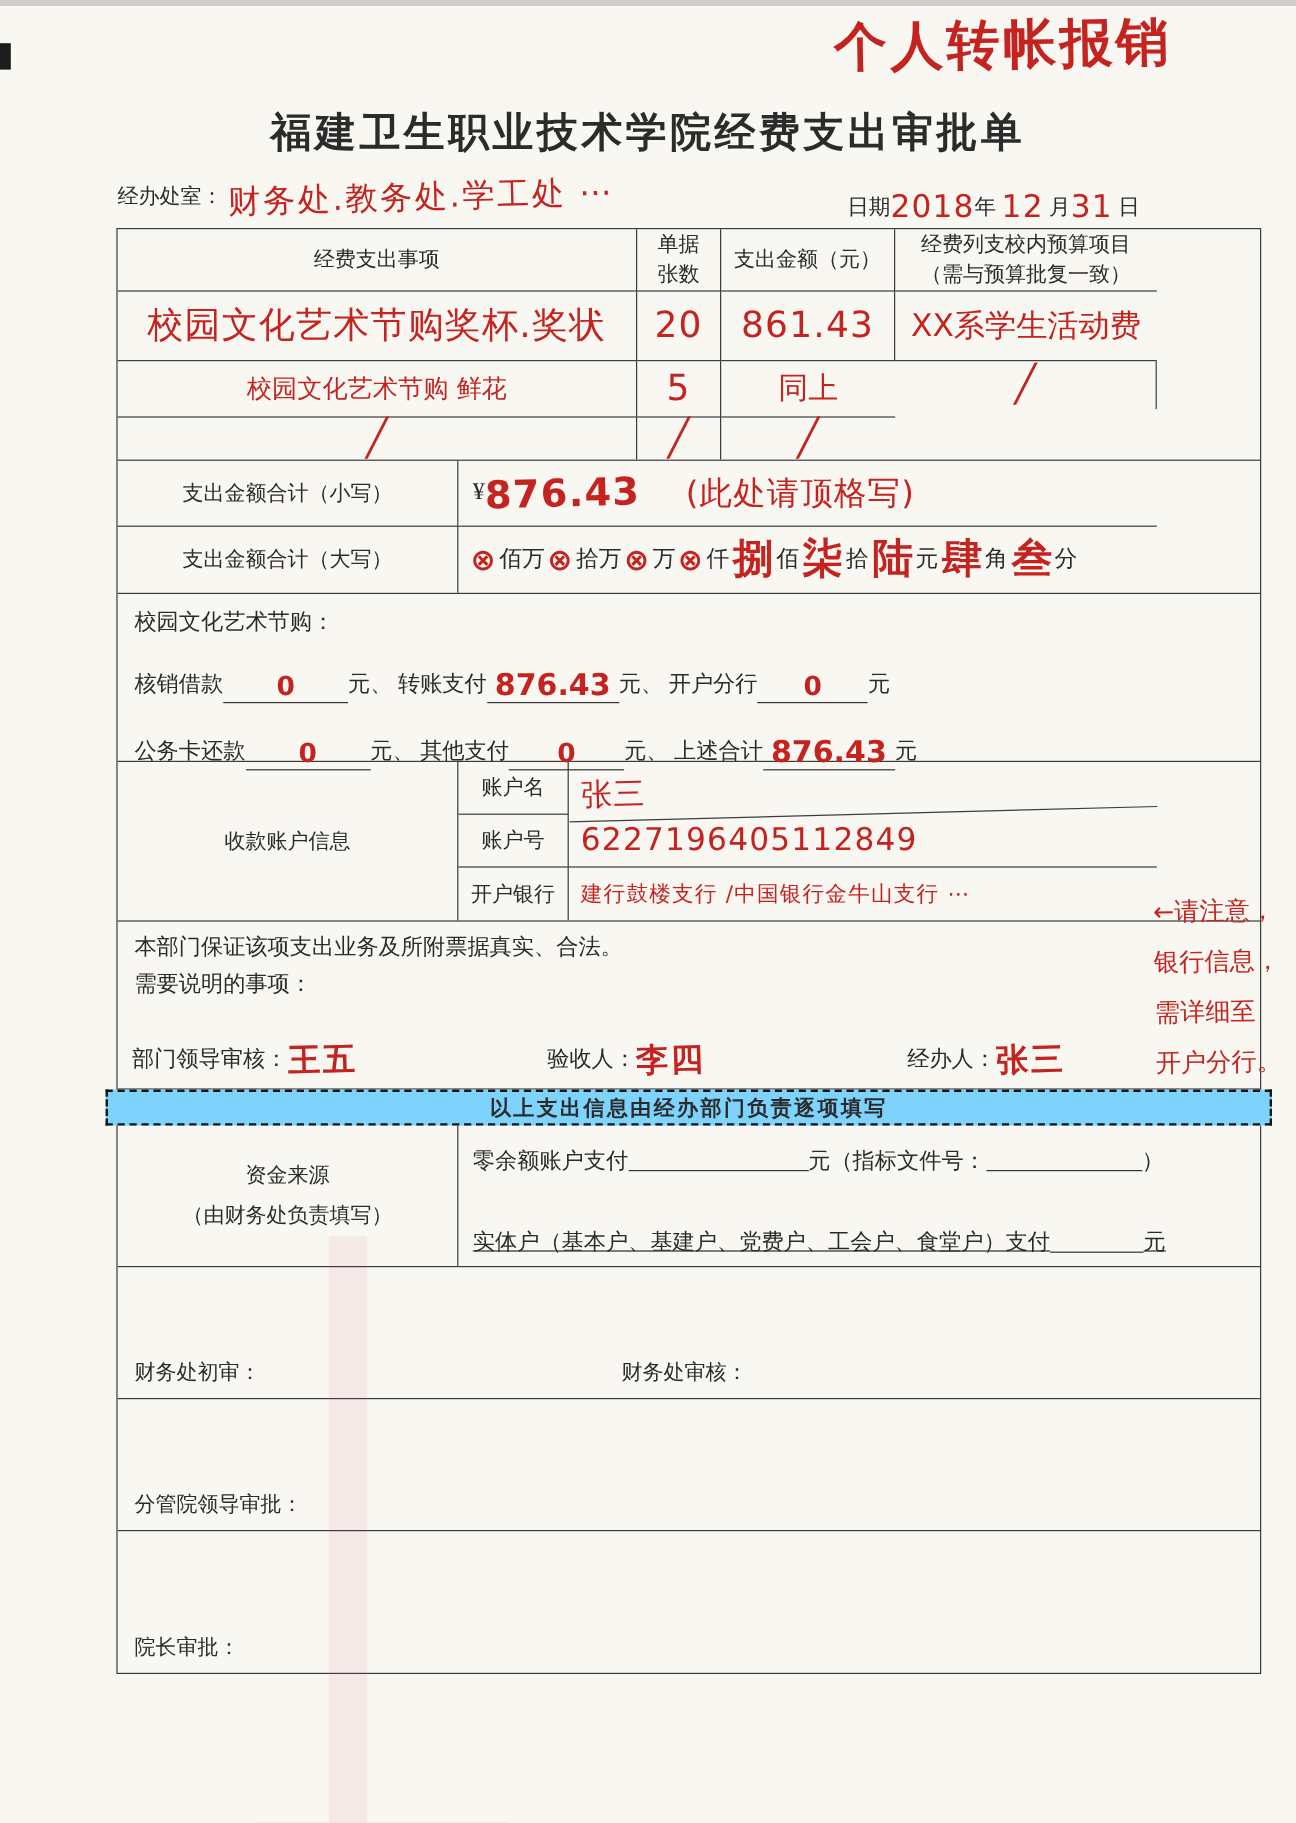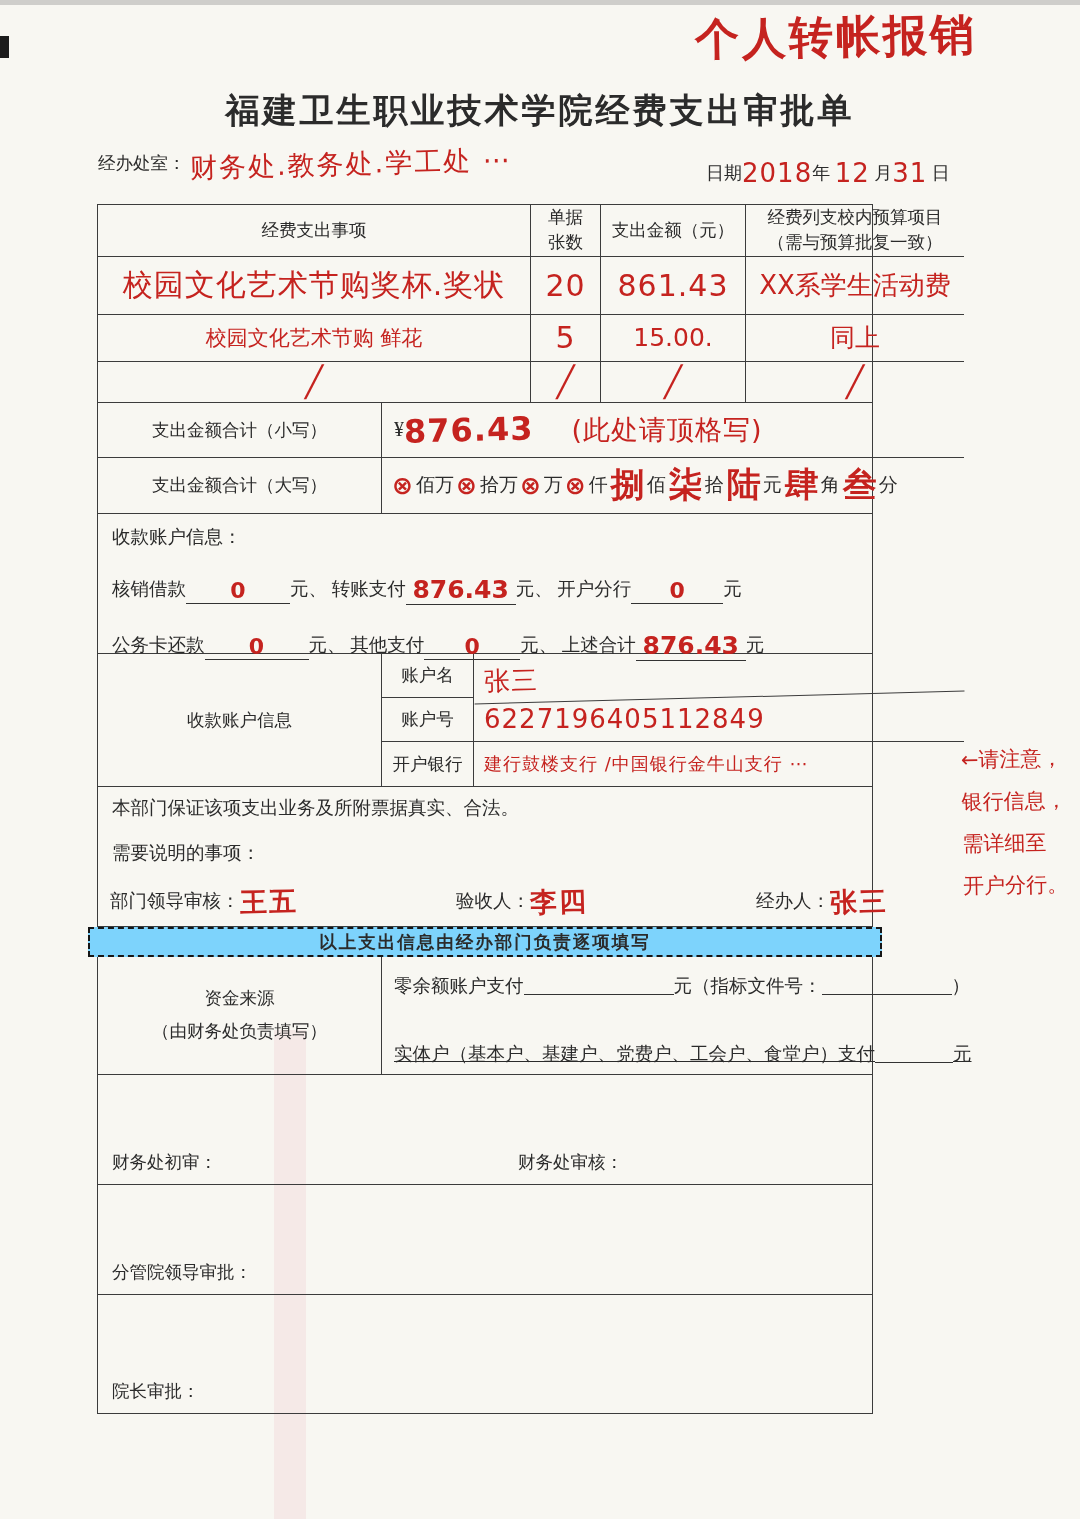--- a/index.html
+++ b/index.html
@@ -22,7 +22,7 @@
   .date-line{position:absolute;left:706px;top:158px;font-size:18px;white-space:nowrap;}
   .date-line .hw{font-size:26px;font-weight:normal;vertical-align:-3px;letter-spacing:1px;}
 
-  .form-table{position:absolute;left:97px;top:204px;width:776px;border:1.6px solid #3c3c3c;box-sizing:border-box;}
+  .form-table{position:absolute;left:97px;top:190px;width:954px;border:1.6px solid #3c3c3c;box-sizing:border-box;}
   .sec{box-sizing:border-box;border-bottom:1.4px solid #3c3c3c;position:relative;background:transparent;}
   .sec:last-child{border-bottom:none;}
   .grid{display:grid;}

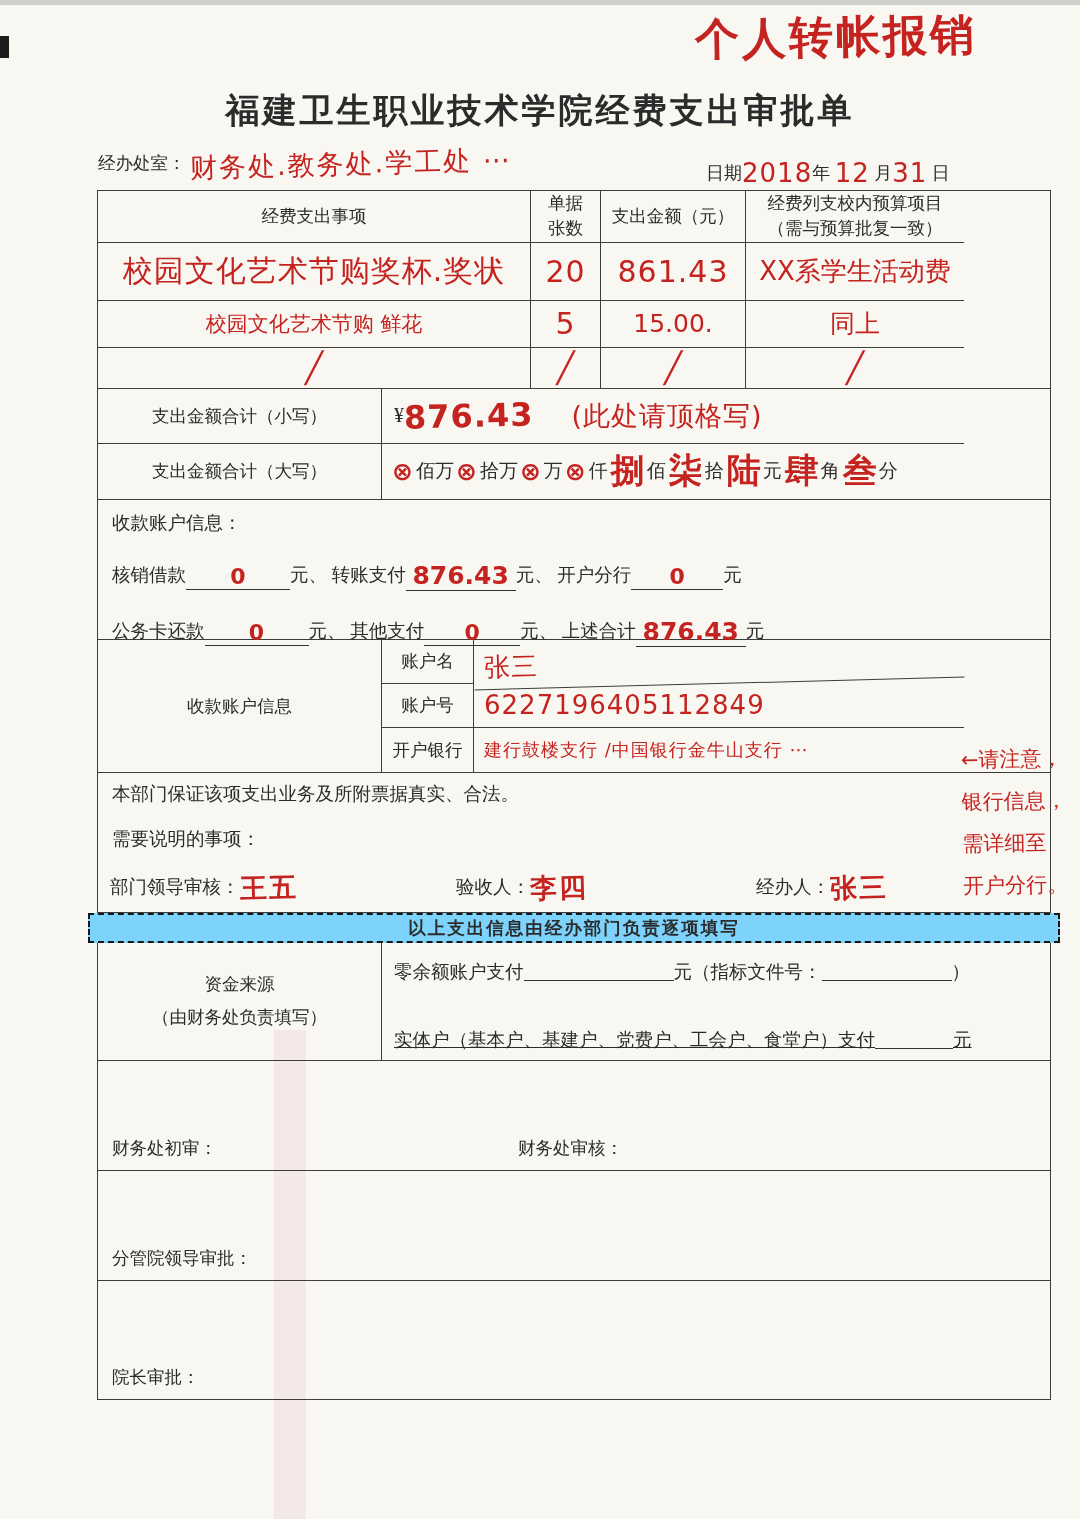--- a/index.html
+++ b/index.html
@@ -121,7 +121,6 @@
 
       <div class="cell bR bB cent hw" style="height:47px;font-size:21px;">校园文化艺术节购 鲜花</div>
       <div class="cell bR bB cent hw row-hw">5</div>
-      <div class="cell bR bB cent hw" style="font-size:25px;">15.00.</div>
       <div class="cell bB cent hw" style="font-size:25px;">同上</div>
 
       <div class="cell bR cent slash" style="height:40px;">╱</div>

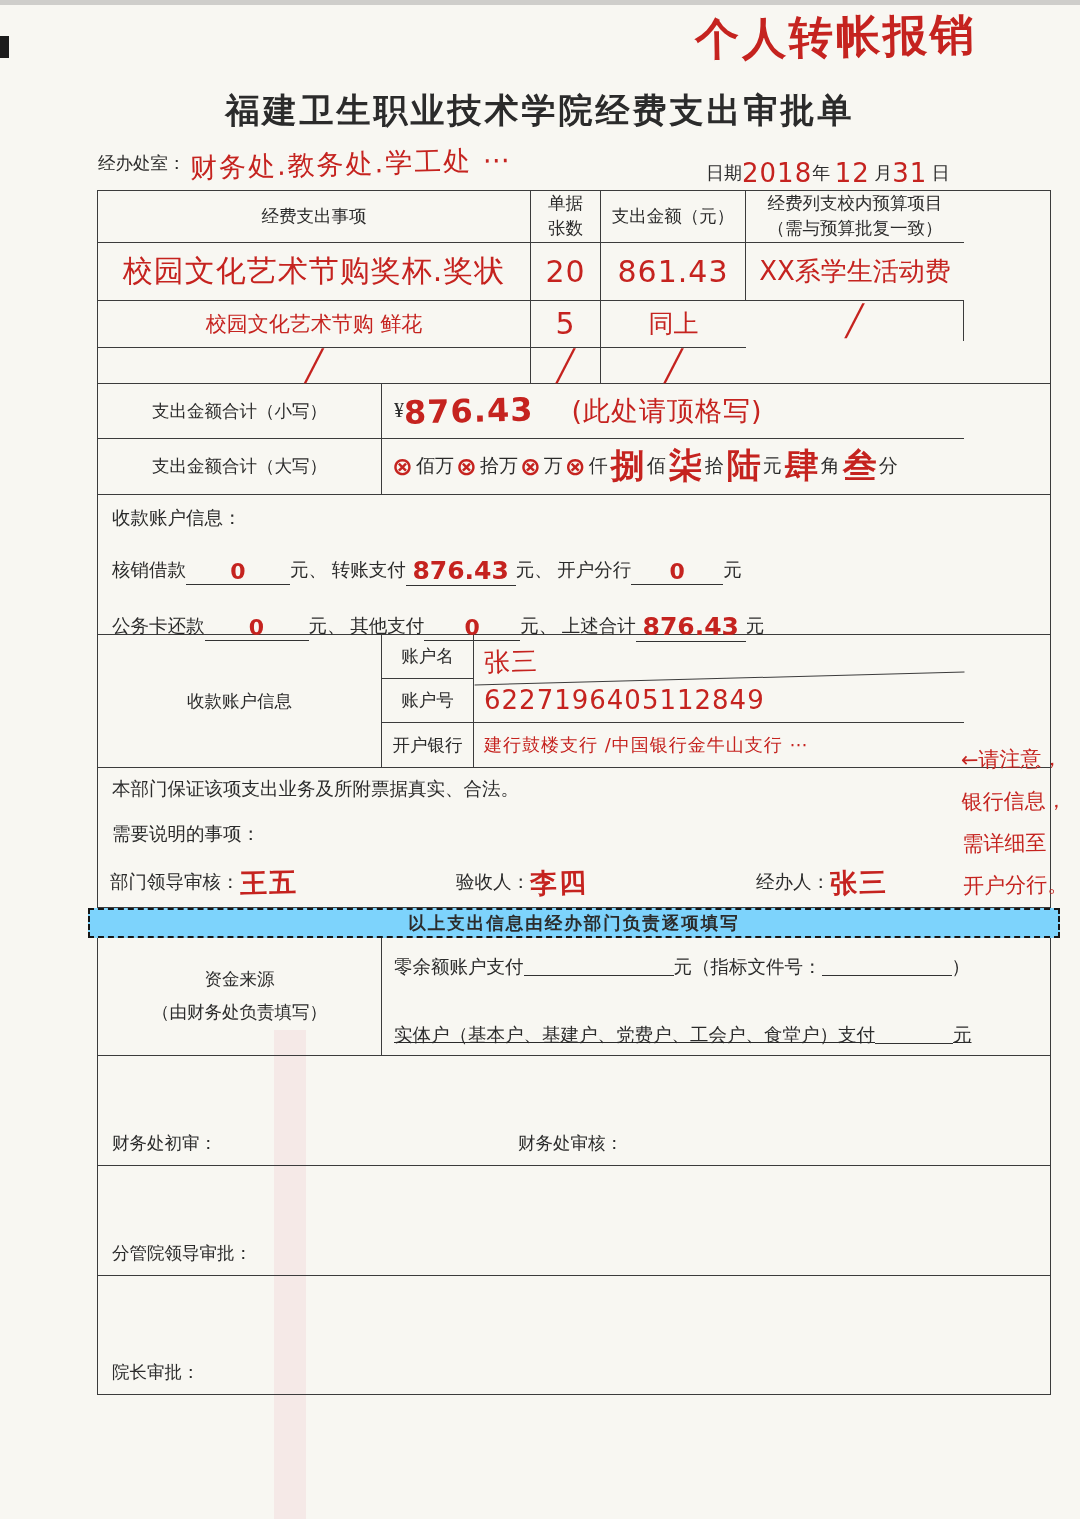--- a/index.html
+++ b/index.html
@@ -160,7 +160,7 @@
     </div>
 
     <div class="sec pay">
-      <div>收款账户信息：</div>
+      <div>校园文化艺术节购：</div>
       <div class="pay-line">
         <span>核销借款</span><span class="blank z">0</span><span>元、</span>
         <span>转账支付</span><span class="blank amt">876.43</span><span>元、</span>

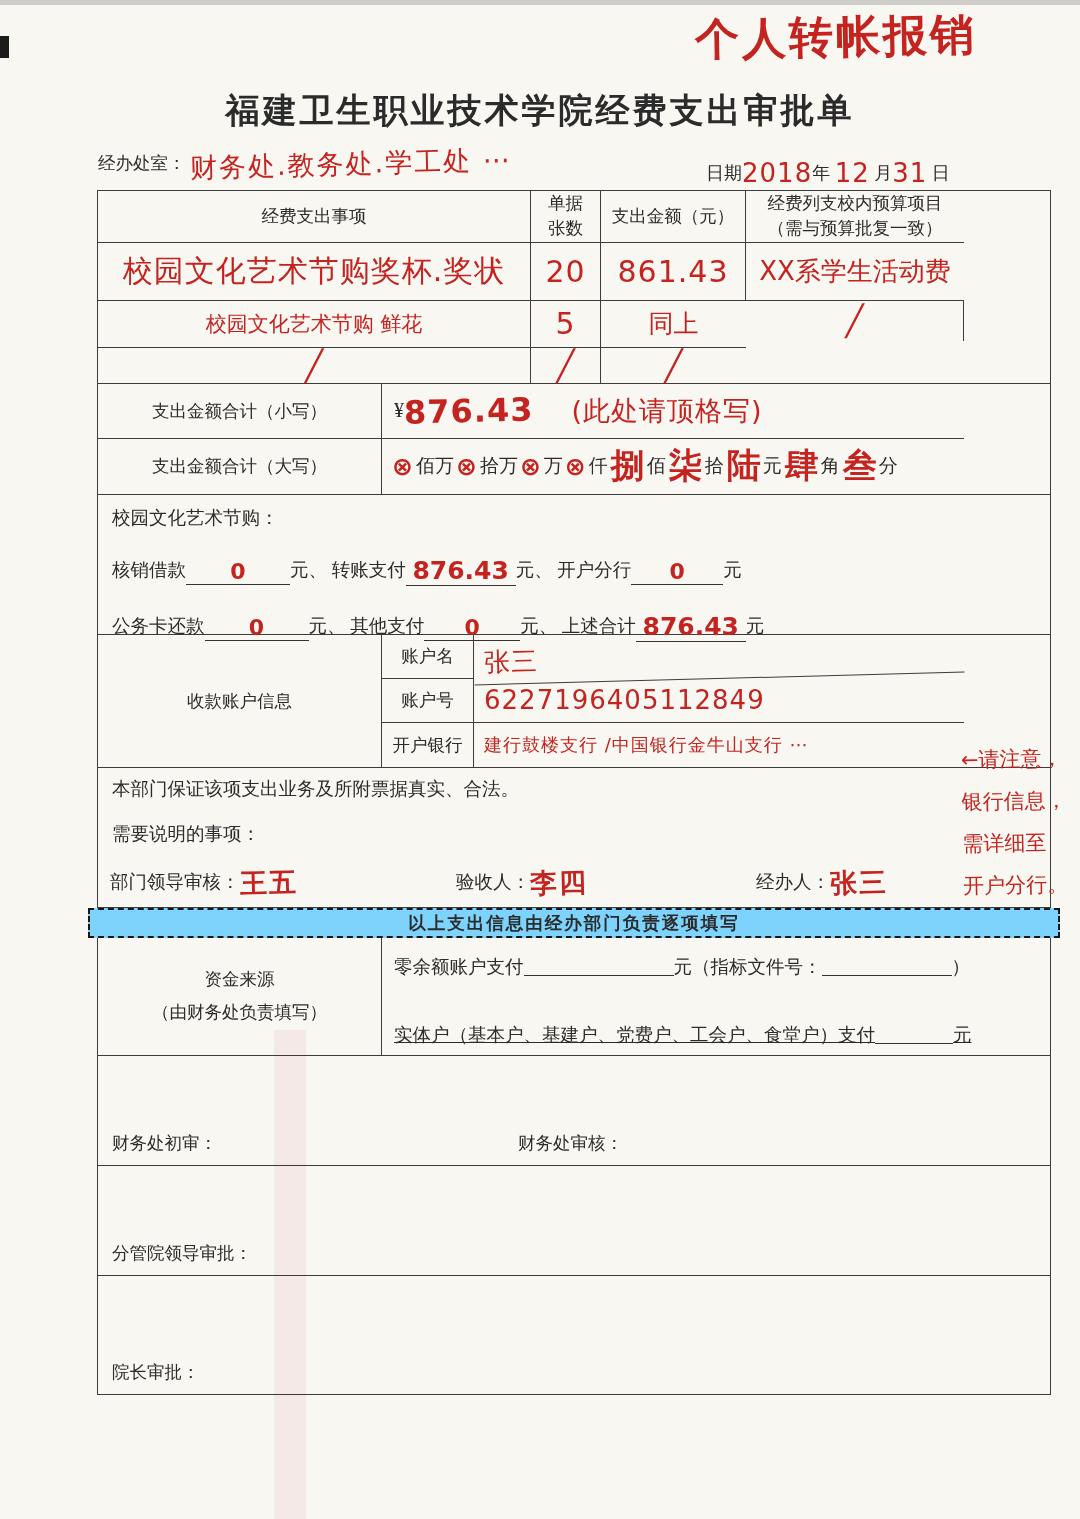--- a/index.html
+++ b/index.html
@@ -185,7 +185,7 @@
 
     <div class="sec decl">
       <div>本部门保证该项支出业务及所附票据真实、合法。</div>
-      <div style="margin-top:20px;">需要说明的事项：</div>
+      <div style="margin-top:6px;">需要说明的事项：</div>
       <div class="sig" style="left:12px;">
         <span>部门领导审核：</span><span class="hw tilt">王五</span>
       </div>

